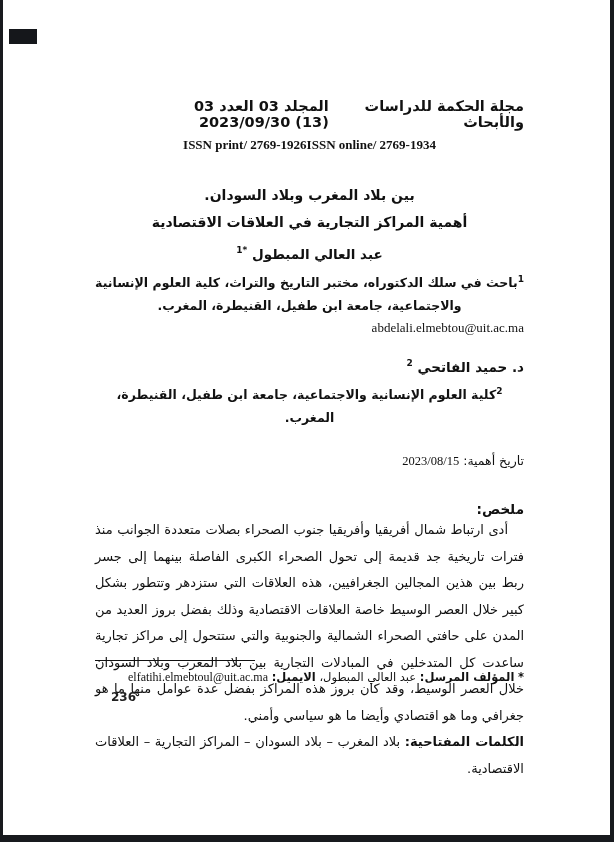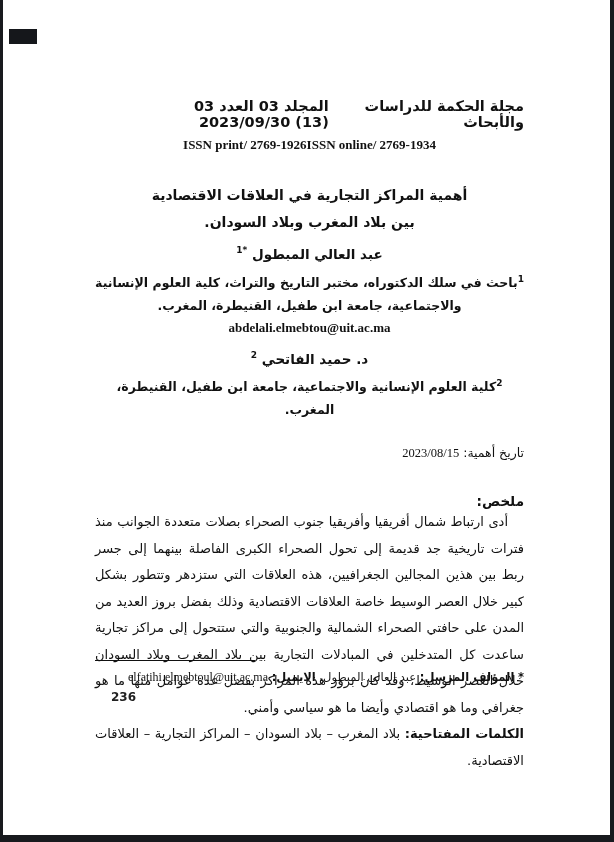--- a/index.html
+++ b/index.html
@@ -57,8 +57,8 @@
     </div>
 
     <div class="title-block">
+      <div>بين بلاد المغرب وبلاد السودان.</div>
       <div>أهمية المراكز التجارية في العلاقات الاقتصادية</div>
-      <div>بين بلاد المغرب وبلاد السودان.</div>
     </div>
 
     <div class="byline">

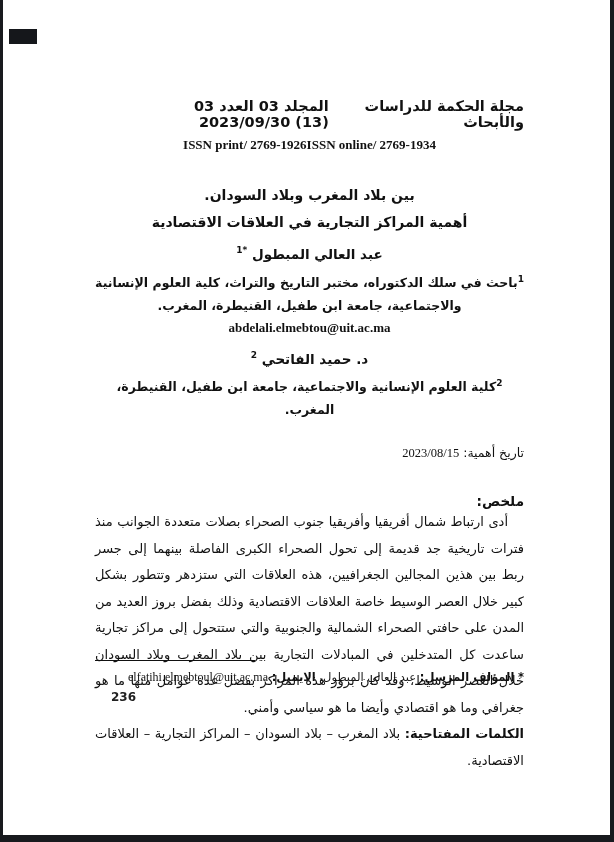--- a/index.html
+++ b/index.html
@@ -20,7 +20,7 @@
   .byline{direction:rtl;text-align:center;font-weight:bold;font-size:13.5px;margin-top:2px;line-height:24px;}
   sup{font-size:9px;}
   .affil{direction:rtl;text-align:center;font-weight:bold;font-size:12.5px;line-height:23px;margin-top:2px;}
-  .email{text-align:center;font-family:"Liberation Serif","DejaVu Serif",serif;font-weight:bold;
+  .email{text-align:right;font-family:"Liberation Serif","DejaVu Serif",serif;font-weight:normal;
     font-size:13px;line-height:22px;direction:ltr;}
   .dates-row{display:flex;direction:rtl;justify-content:space-between;margin-top:24px;
     font-size:12.5px;}

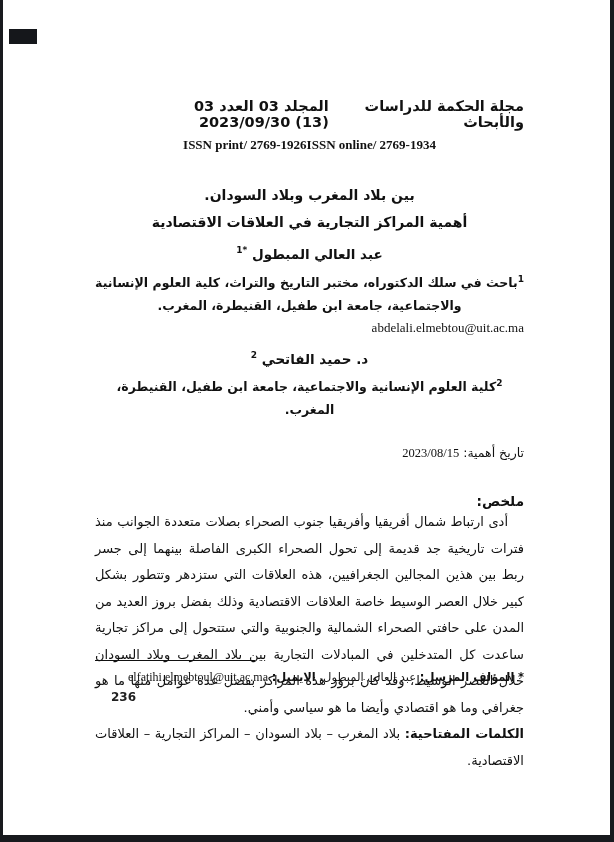--- a/index.html
+++ b/index.html
@@ -71,7 +71,7 @@
 
     <div class="email">abdelali.elmebtou@uit.ac.ma</div>
 
-    <div class="byline" style="margin-top:4px;">
+    <div class="byline" style="margin-top:12px;text-align:right;">
       <span>د. حميد الفاتحي</span>&nbsp;<sup>2</sup>
     </div>
 

